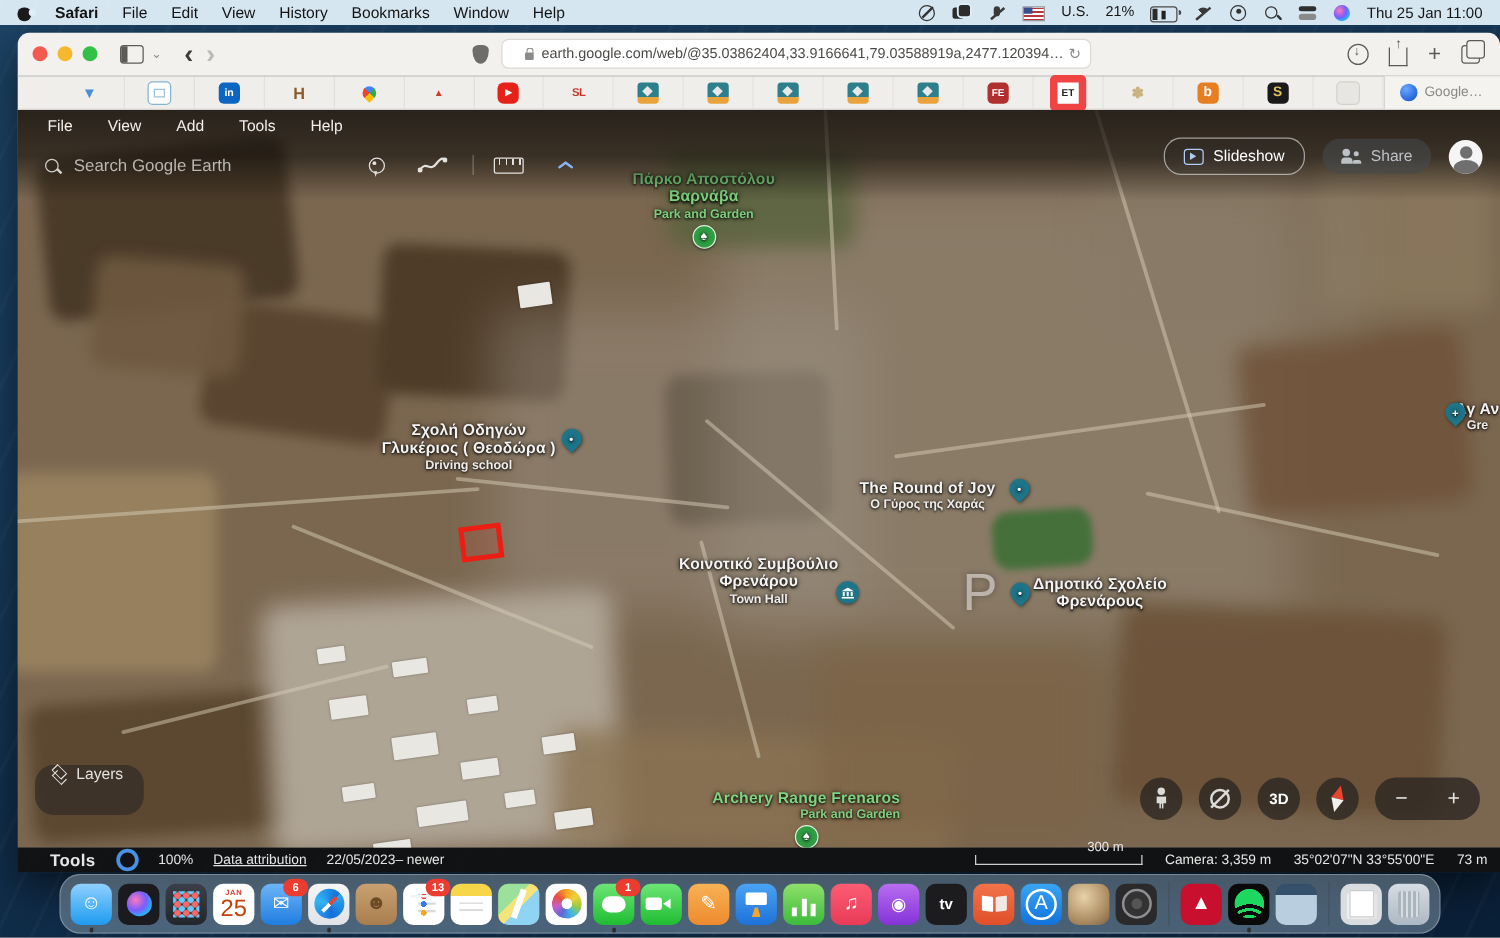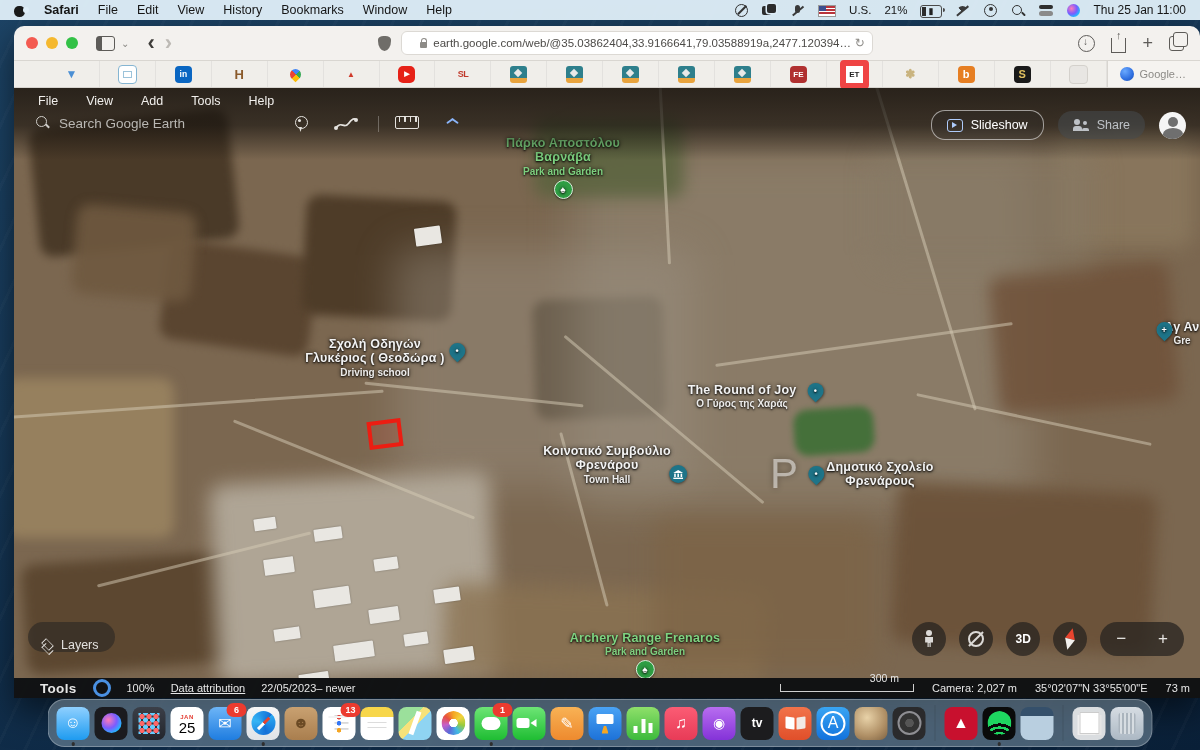--- a/index.html
+++ b/index.html
@@ -108,7 +108,7 @@
   .ge-top{position:absolute;left:0;right:0;top:0;height:72px;z-index:5;
       background:linear-gradient(180deg,rgba(18,15,12,.78) 0%,rgba(18,15,12,.62) 52%,rgba(18,15,12,0) 100%)}
   .ge-menus{display:flex;gap:28px;padding:6px 0 0 24px;font-size:12.5px;color:#f1efec}
-  .ge-search-row{position:absolute;left:0;top:28px;height:32px;display:flex;align-items:flex-start;color:#d9d7d4}
+  .ge-search-row{position:absolute;left:0;top:28px;height:32px;display:flex;align-items:center;color:#d9d7d4}
   .ge-mag{width:9px;height:9px;border:1.7px solid #cfcdc9;border-radius:50%;position:relative;margin-left:22px}
   .ge-mag::after{content:"";position:absolute;left:8px;top:8px;width:5px;height:1.8px;background:#cfcdc9;transform:rotate(45deg)}
   .ge-placeholder{font-size:13.5px;color:#b9b7b3;margin-left:12px;width:180px}

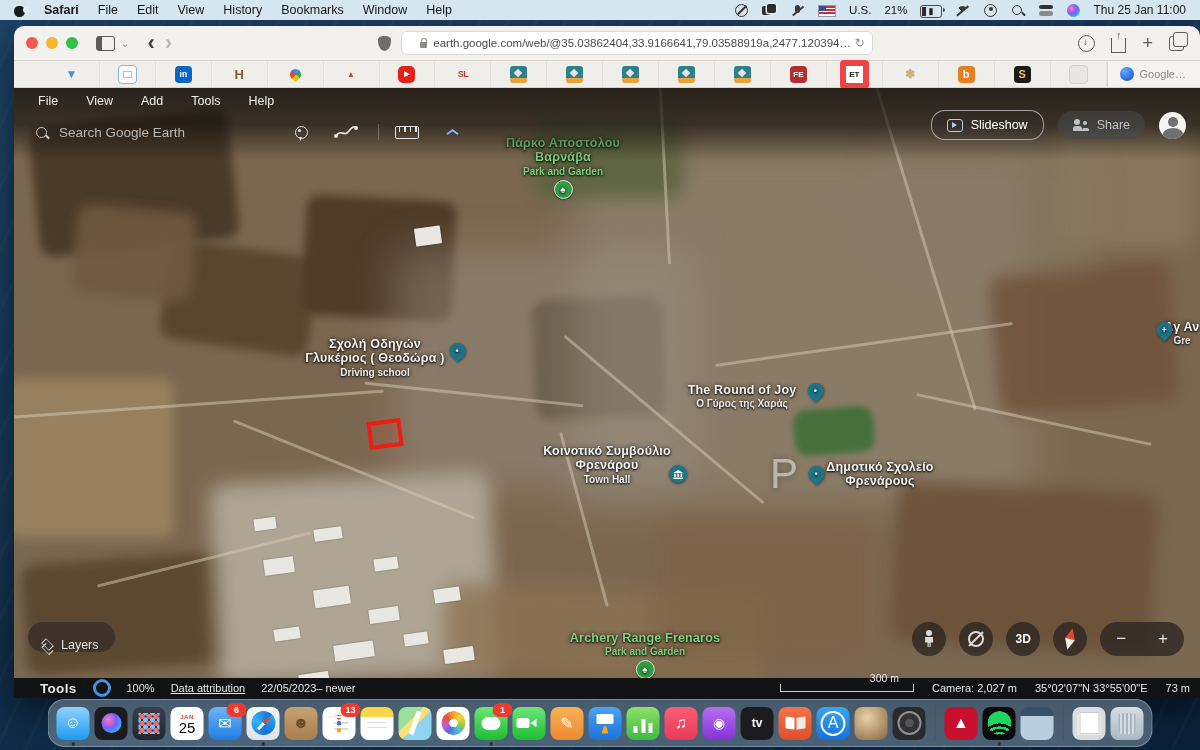--- a/index.html
+++ b/index.html
@@ -152,7 +152,7 @@
   .watermark{position:absolute;font-size:42px;color:rgba(255,255,255,.5);z-index:2;text-shadow:0 0 6px rgba(0,0,0,.3)}
   
   .layers{position:absolute;left:14px;bottom:26px;height:30px;border-radius:15px;background:rgba(42,39,35,.62);
-      display:flex;align-items:flex-end;gap:8px;padding:0 16px 0 12px;color:#e3e1de;font-size:12.5px;z-index:5}
+      display:flex;align-items:flex-start;gap:8px;padding:0 16px 10px 12px;color:#e3e1de;font-size:12.5px;z-index:5}
   .ly-ic{width:13px;height:13px;position:relative}
   .ly-ic::before{content:"";position:absolute;left:1.5px;top:0;width:9px;height:9px;border:1.5px solid #e3e1de;transform:rotate(45deg) scaleY(.62)}
   .ly-ic::after{content:"";position:absolute;left:1.5px;top:5px;width:9px;height:9px;border:1.5px solid #e3e1de;border-top:none;transform:rotate(45deg) scaleY(.62)}

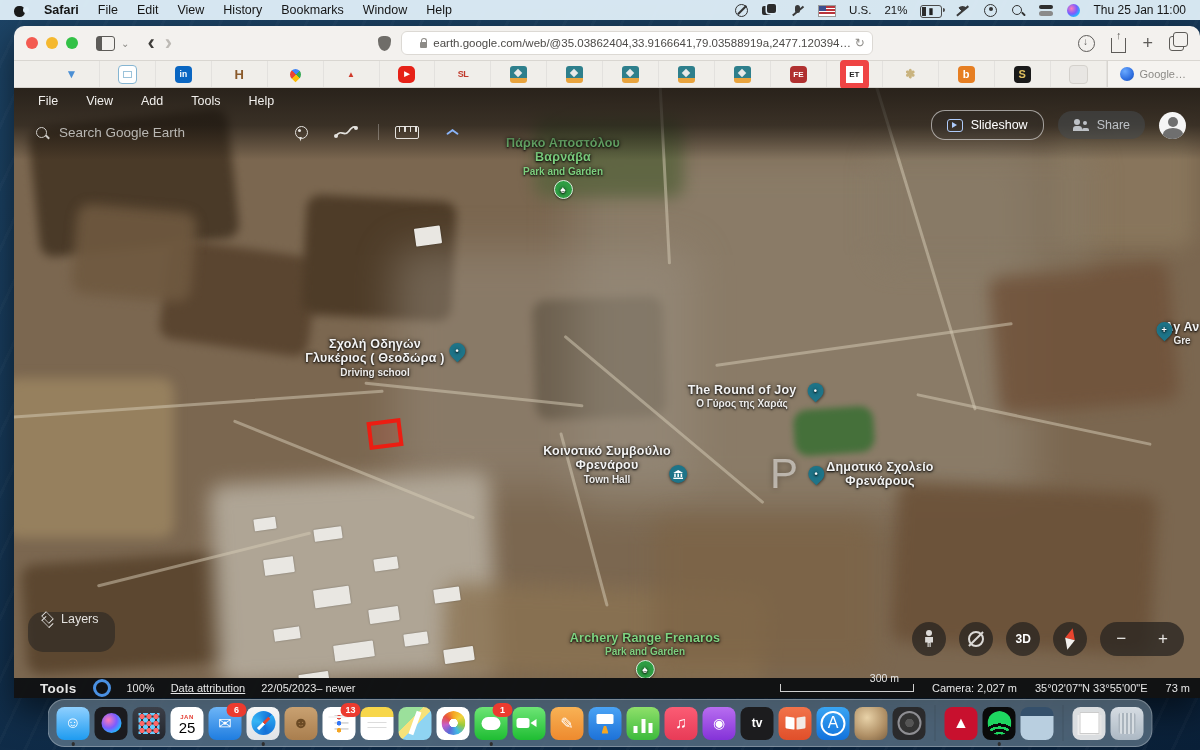--- a/index.html
+++ b/index.html
@@ -517,7 +517,7 @@
             </span>
           </span>
         </div>
-        <div class="poi green" style="left: 631px; top: 543px;">
+        <div class="poi green" style="left: 631px; top: 543px; text-align: right;">
           <div class="l1">Archery Range Frenaros</div>
           <div class="sub">Park and Garden</div>
           <span class="ge-tree" style="margin: 3px auto 0px;">♠</span>

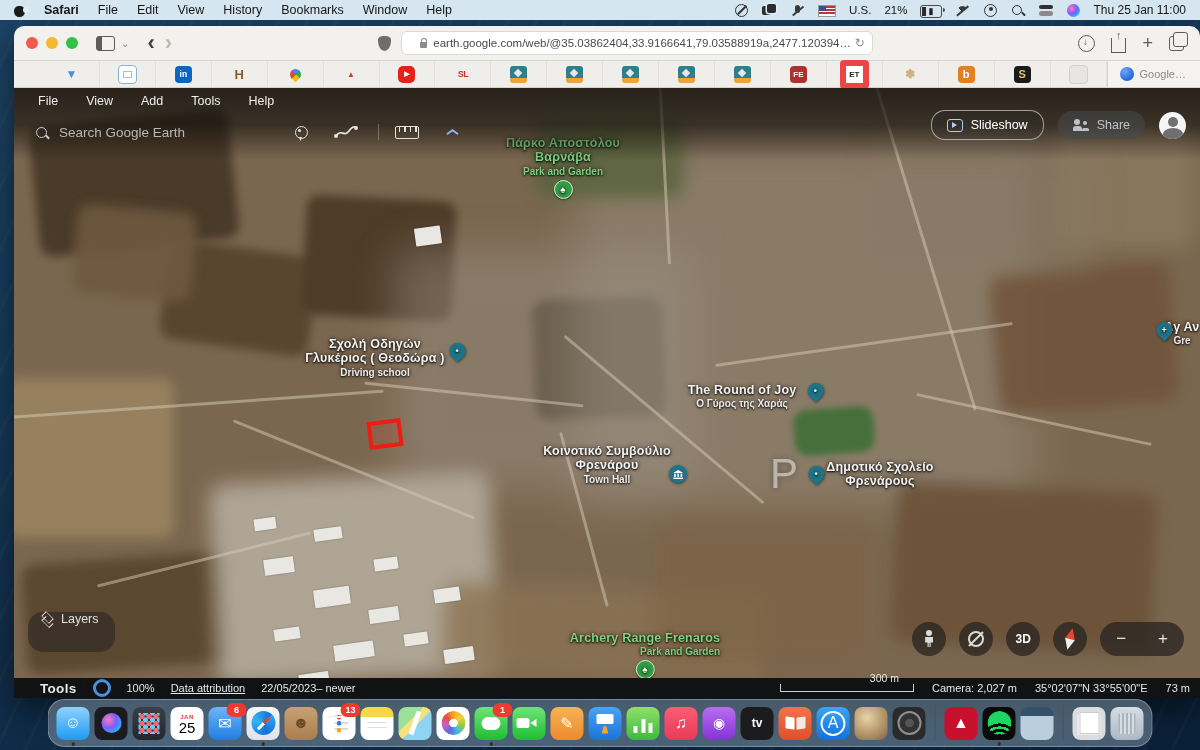--- a/index.html
+++ b/index.html
@@ -568,7 +568,7 @@
       <span class="scale">
           <span>300 m</span>
         </span>
-      <span>Camera: 2,027 m</span>
+      <span>Camera: 3,359 m</span>
       <span>35°02'07"N 33°55'00"E</span>
       <span>73 m</span>
     </span>

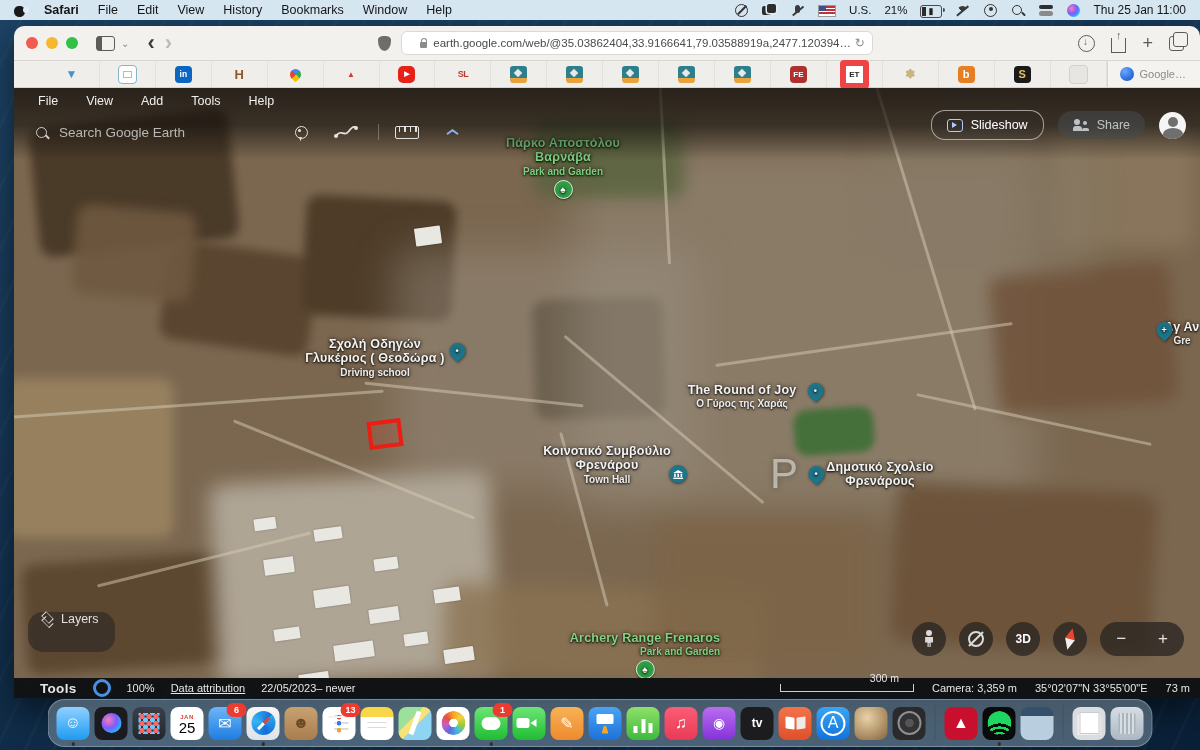--- a/index.html
+++ b/index.html
@@ -195,7 +195,7 @@
                  radial-gradient(circle,#6cf 2.4px,transparent 2.6px) 3.5px 3.5px/7px 7px}
   .dk-calendar{background:#fff;flex-direction:column;gap:0}
   .dk-calendar .mon{font-size:6px;color:#e43d33;font-weight:bold;letter-spacing:.5px;margin-top:3px}
-  .dk-calendar .day{font-size:15px;color:#000000;line-height:1;font-weight:300}
+  .dk-calendar .day{font-size:19px;color:#c2410c;line-height:1;font-weight:300}
   .dk-mail{background:linear-gradient(180deg,#6db5f7,#1f7de0)}
   .dk-safari{background:linear-gradient(180deg,#f6f6f6,#dfe3e8)}
   .dk-safari::before{content:"";width:24px;height:24px;border-radius:50%;position:absolute;

